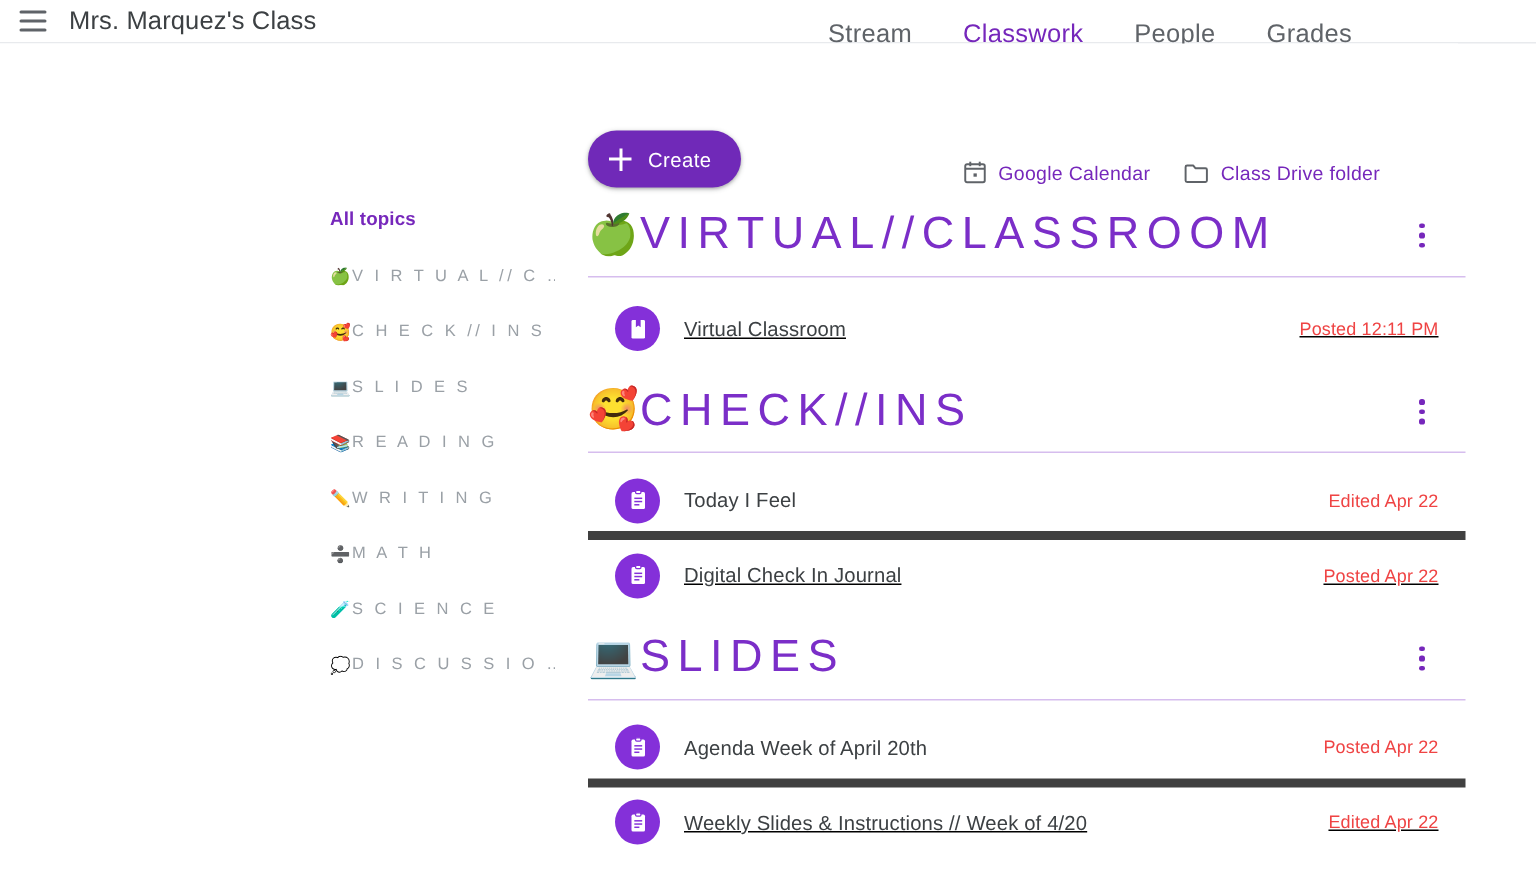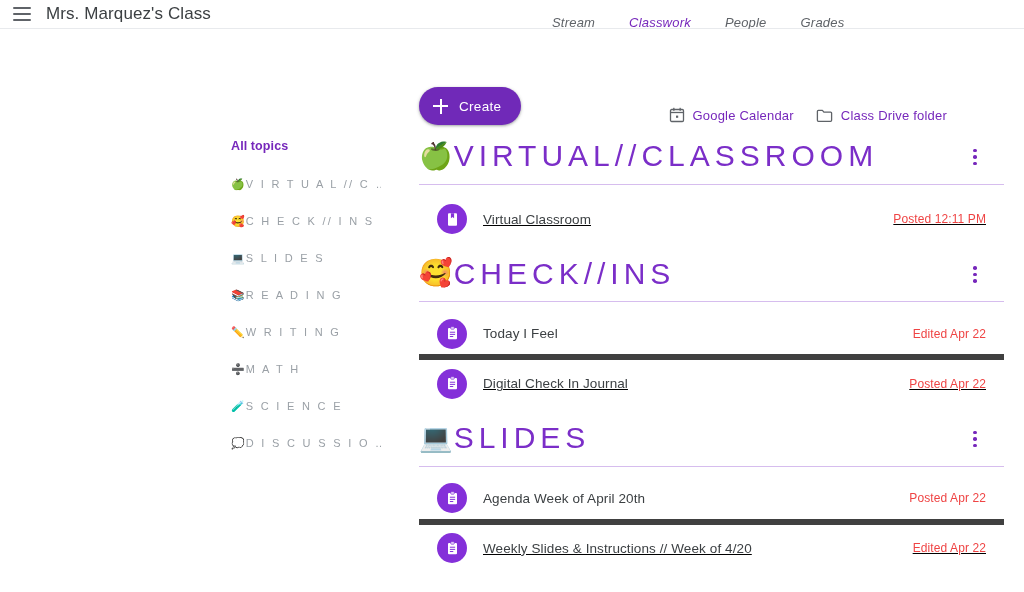--- a/index.html
+++ b/index.html
@@ -49,13 +49,12 @@
   .tab {
     display: flex; align-items: center;
     padding: 0 17px;
-    font-size: 13px;
+    font-size: 17px;
     color: #5f6368;
     letter-spacing: .2px;
     cursor: pointer;
     position: relative;
     white-space: nowrap;
-    font-style: italic;
   }
   .tab.active { color: #7627bb; }
   .tab.active::after {

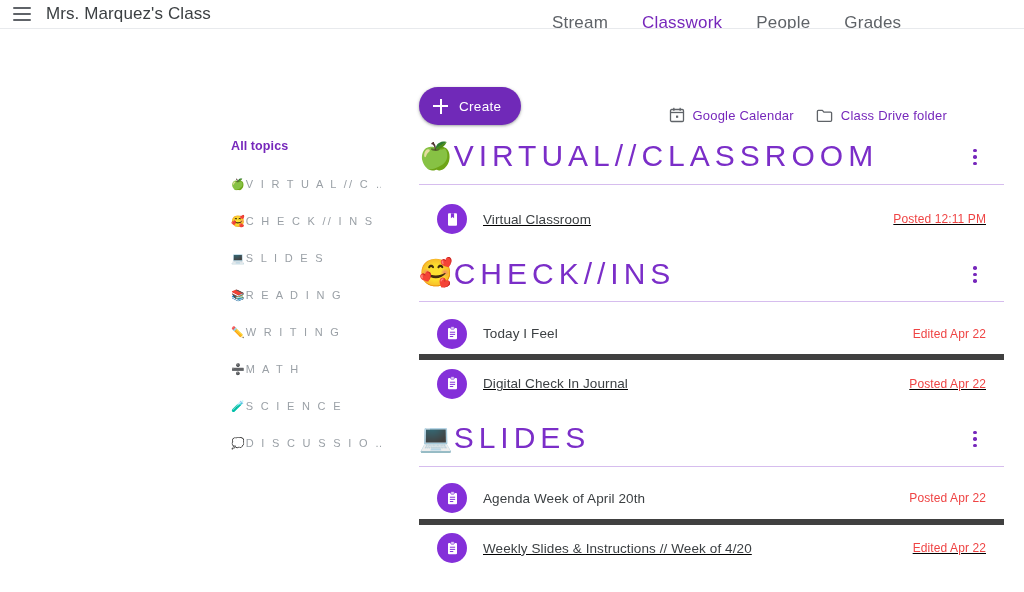--- a/index.html
+++ b/index.html
@@ -72,7 +72,6 @@
     width: 972px;
     height: 547px;
     background: #ffffff;
-    margin-left: 27px;
   }
 
   

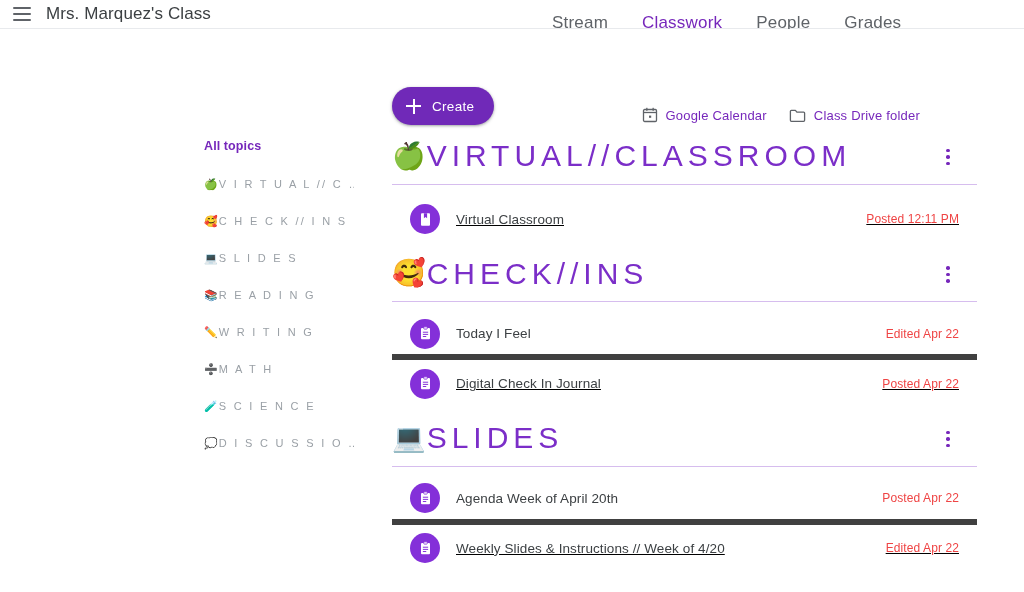--- a/index.html
+++ b/index.html
@@ -120,7 +120,7 @@
   
   .sidebar {
     position: absolute;
-    left: 204px; top: 110px;
+    left: 220px; top: 110px;
     width: 150px;
   }
   .all-topics {

